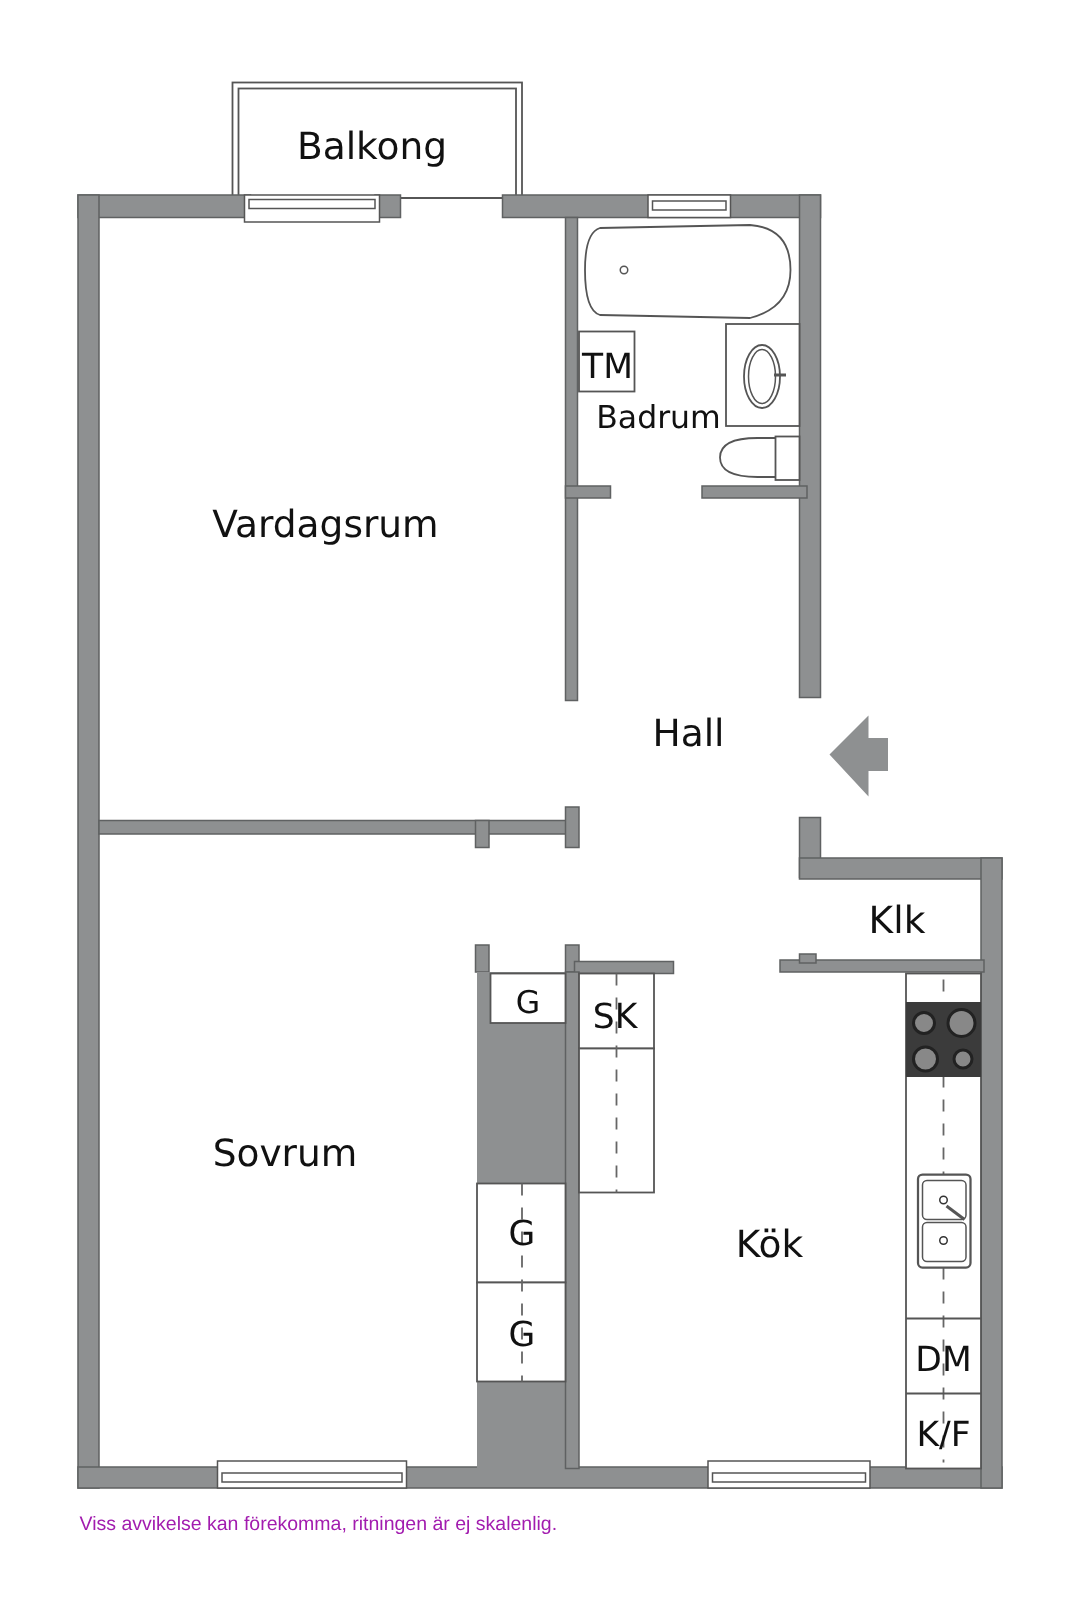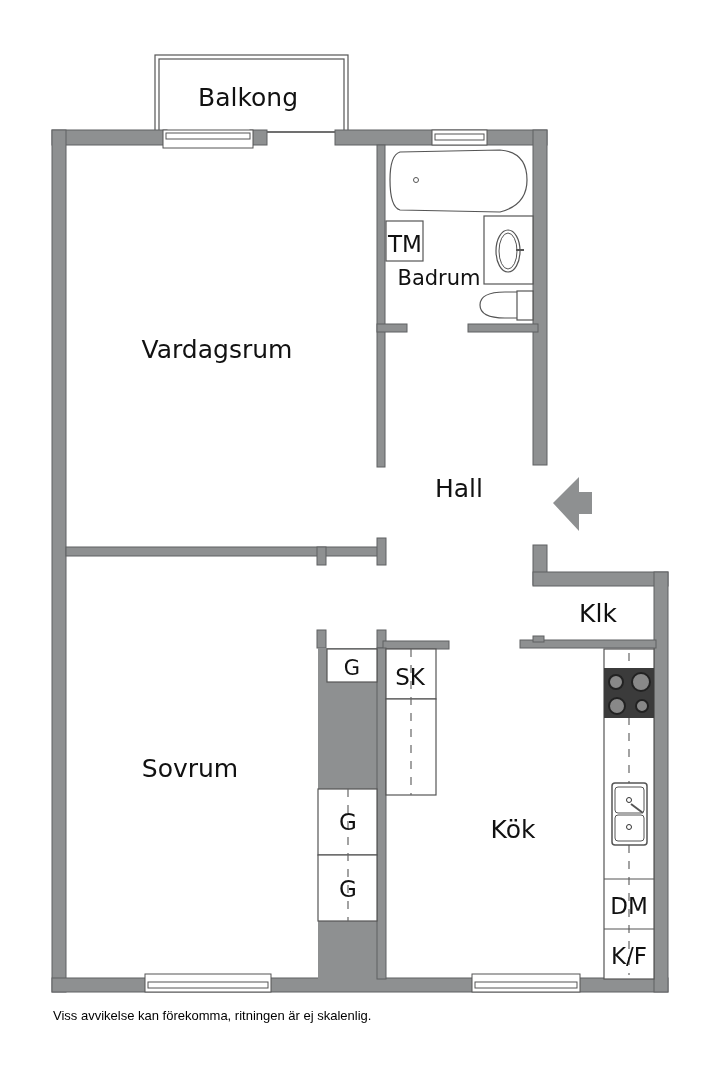--- a/index.html
+++ b/index.html
@@ -13,7 +13,7 @@
   .room-lg { font-size: 25px; }
   .room-md { font-size: 21px; }
   .room-sm { font-size: 23px; }
-  .footer { position: absolute; left: 53px; top: 1008px; font-size: 13px; color: #000000; font-family: "Liberation Sans", sans-serif; }
+  .footer { position: absolute; left: 53px; top: 1008px; font-size: 13px; color: #a21caf; font-family: "Liberation Sans", sans-serif; }
 </style>
 </head>
 <body>

